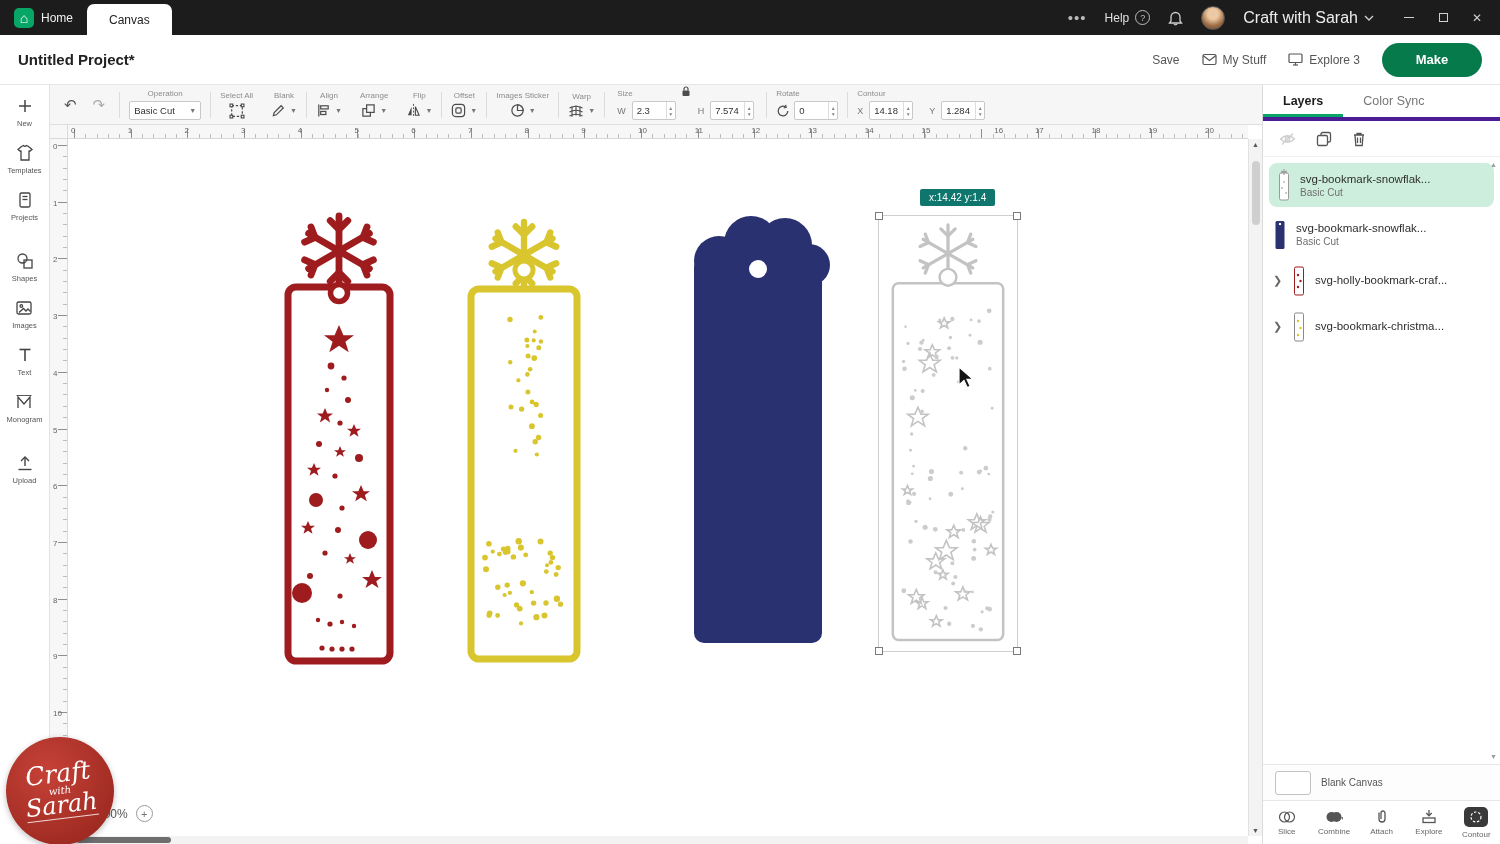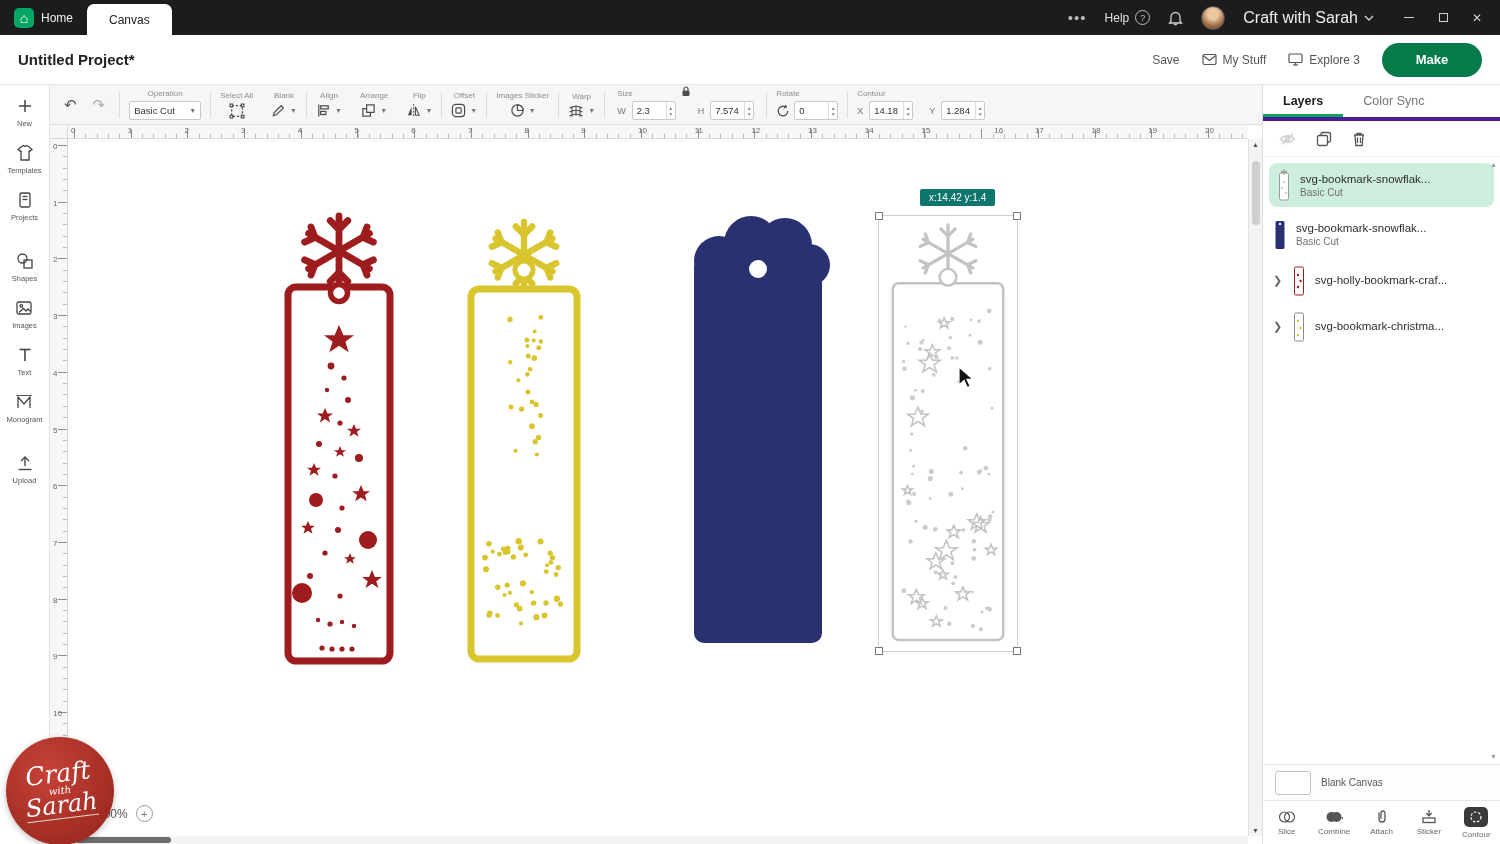--- a/index.html
+++ b/index.html
@@ -838,7 +838,7 @@
           <polyline points="5.3,4 8,6.8 10.7,4"></polyline>
           <rect x="2" y="9" width="12" height="4.5"></rect>
         </svg>
-      <span>Sticker</span>
+      <span>Explore</span>
     </div>
     <div class="action">
       <span class="contour-tile">

